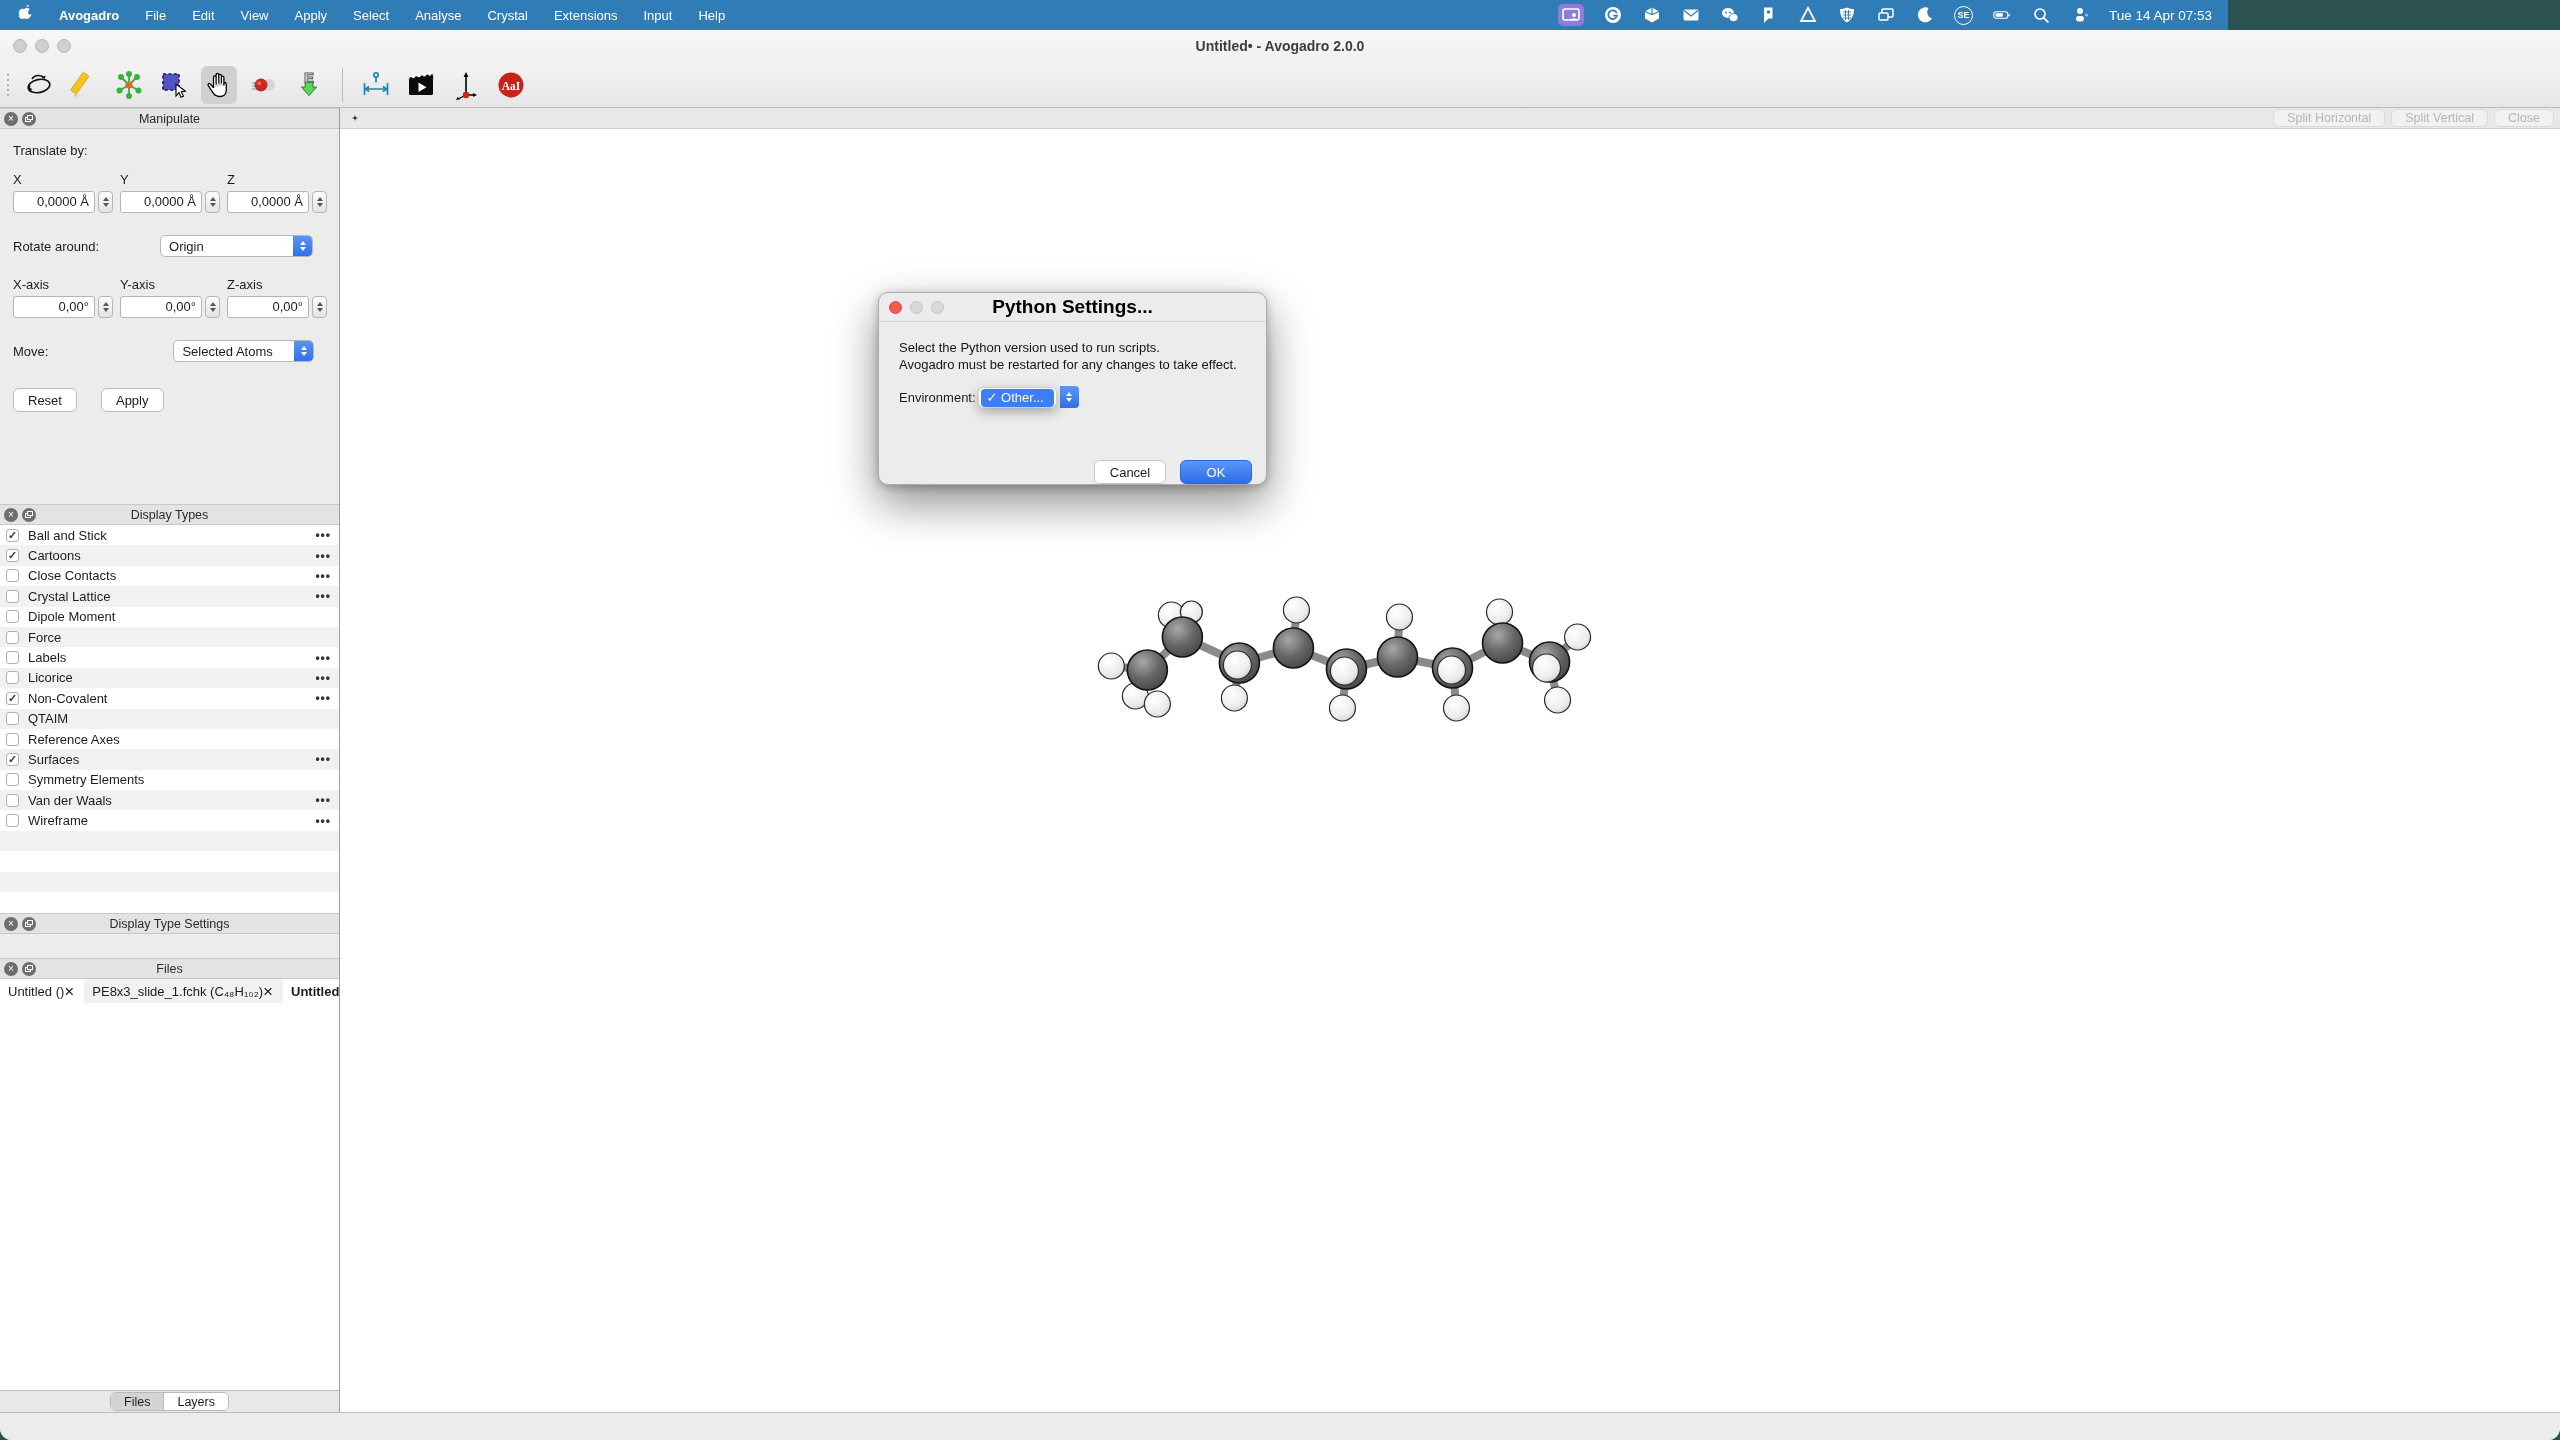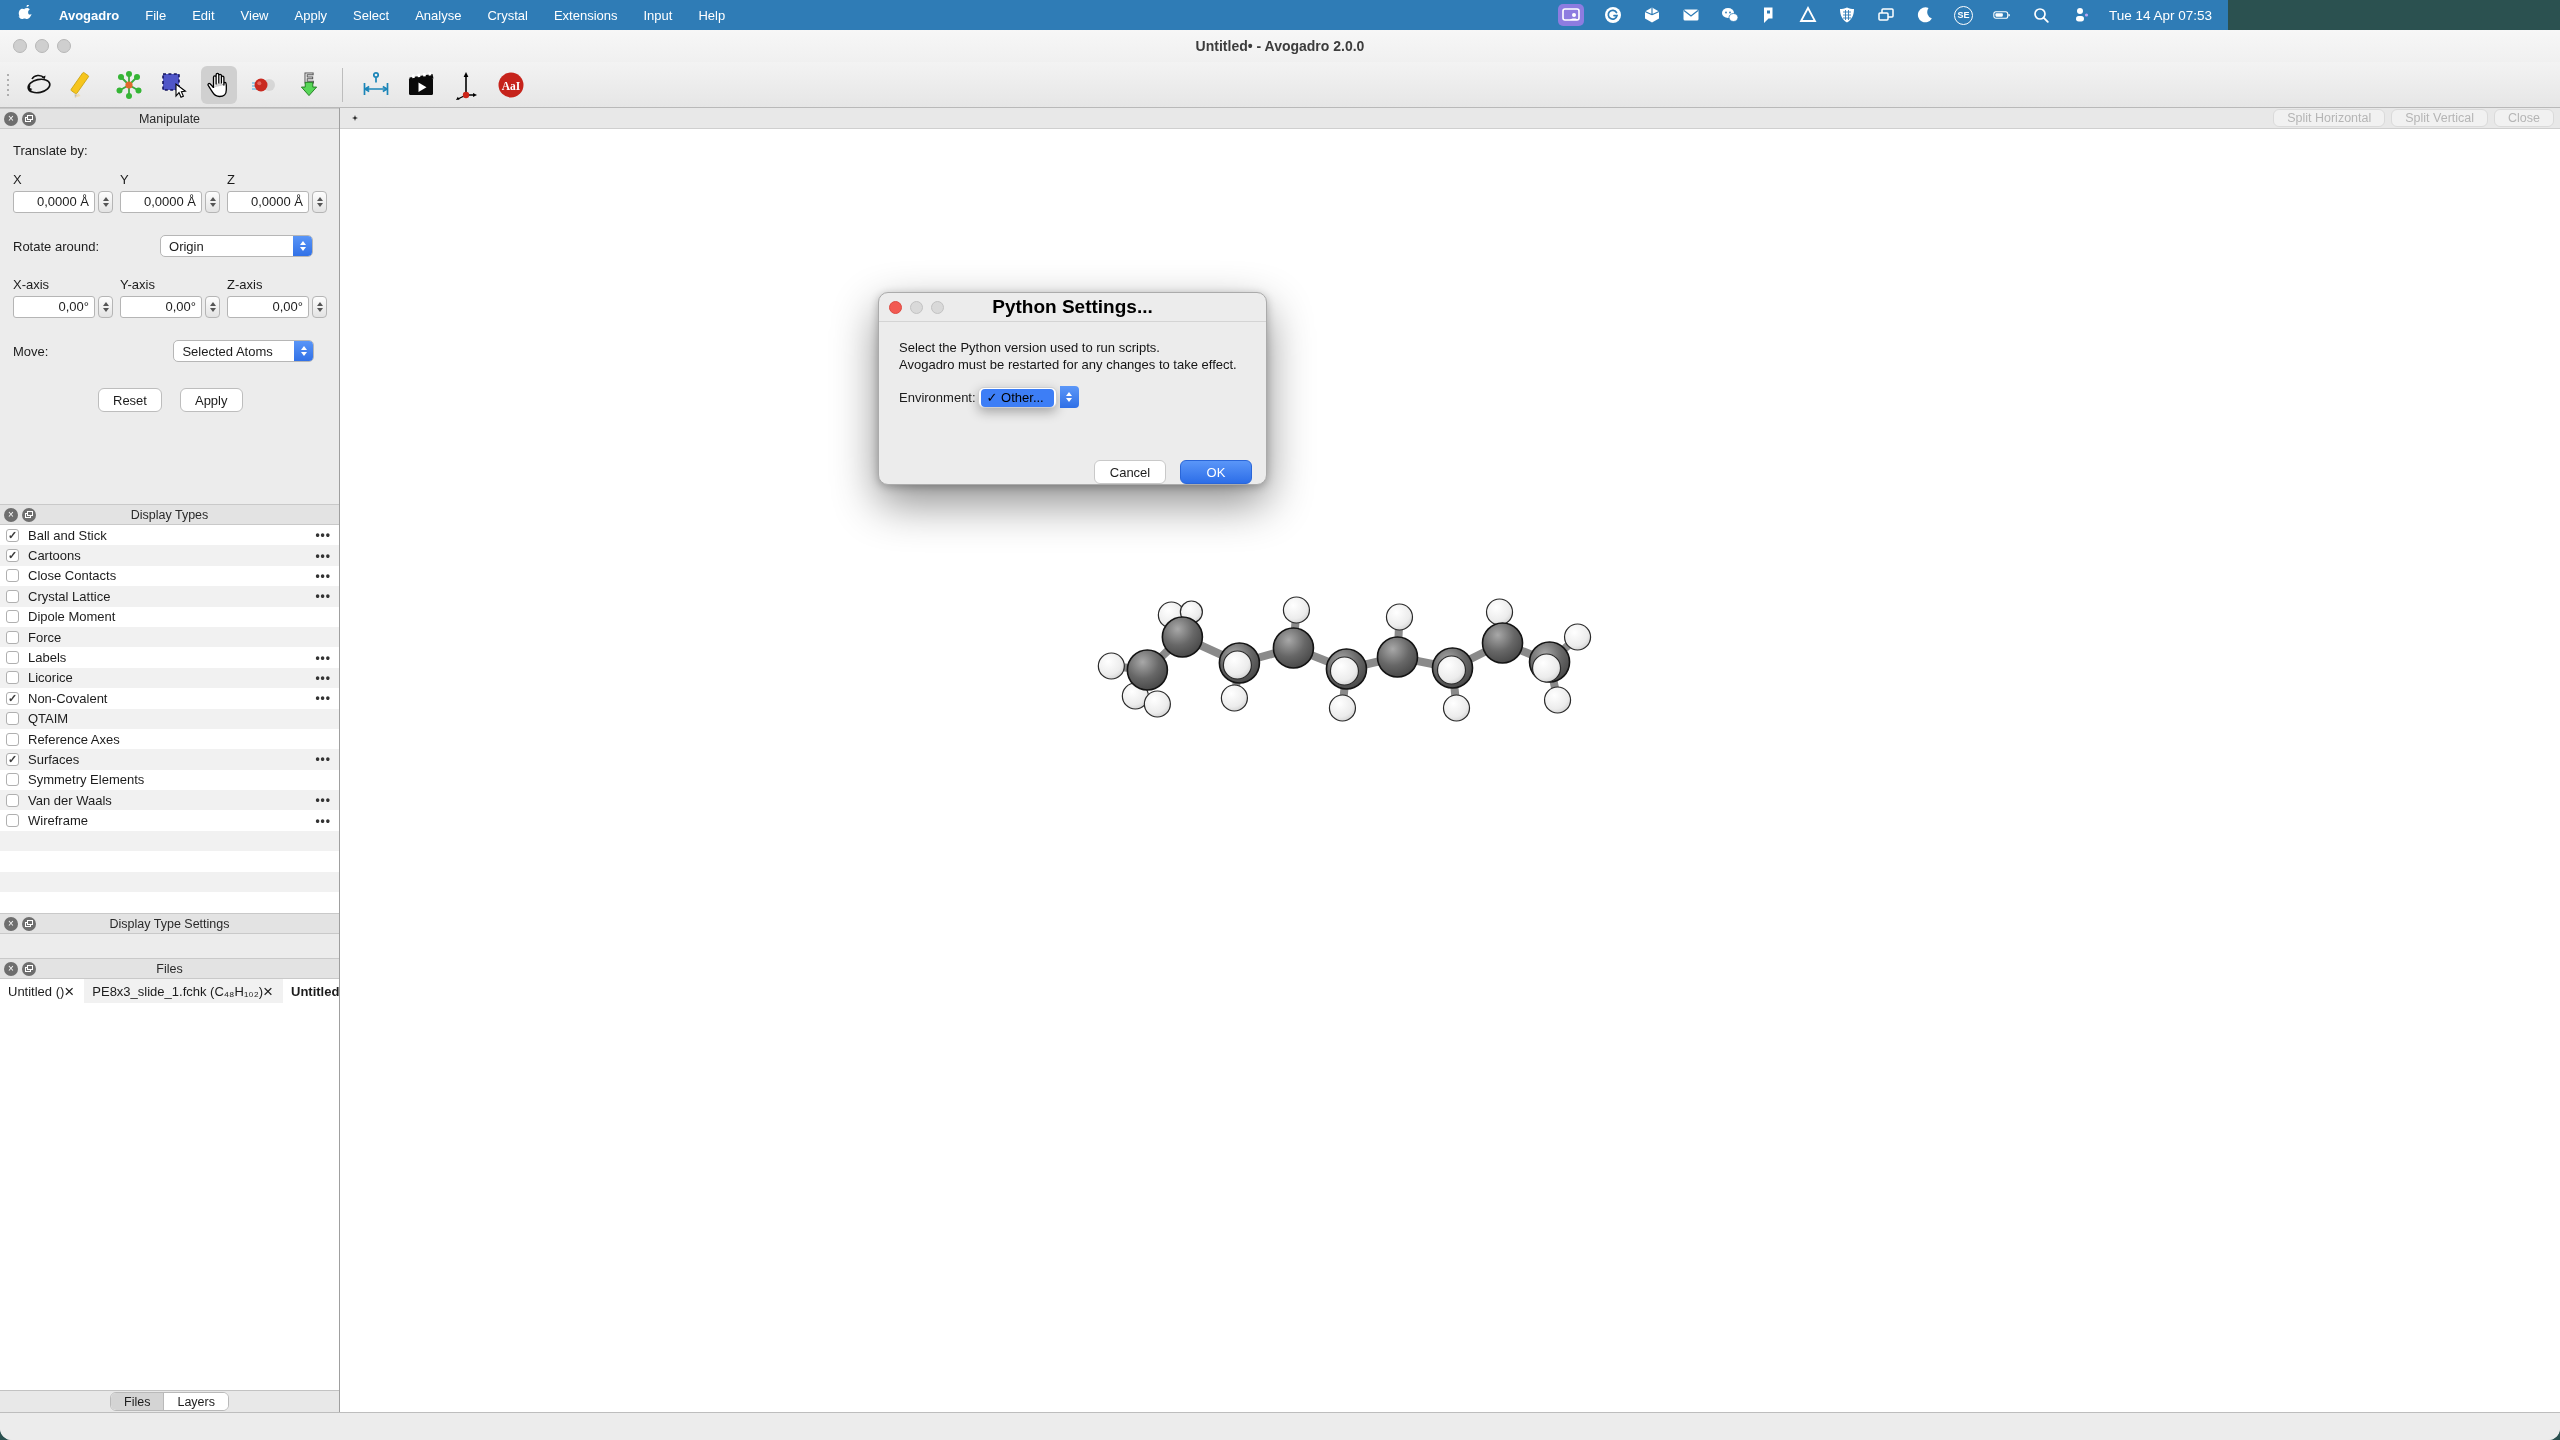--- a/index.html
+++ b/index.html
@@ -71,7 +71,7 @@
   .pop-step .up { width:0; height:0; border-left:3.5px solid transparent; border-right:3.5px solid transparent; border-bottom:4px solid #fff; }
   .pop-step .dn { width:0; height:0; border-left:3.5px solid transparent; border-right:3.5px solid transparent; border-top:4px solid #fff; }
   .axisrow { margin-top:20px; margin-bottom:4px; }
-  .btnrow { display:flex; gap:18px; margin-top:26px; margin-left:85px; }
+  .btnrow { display:flex; gap:24px; margin-top:26px; }
   .pushbtn { height:24px; padding:0 14px; background:#fff; border:1px solid #bdbdbd; border-radius:6px; font-size:13px;
     display:flex; align-items:center; justify-content:center; color:#1c1c1c; }
 

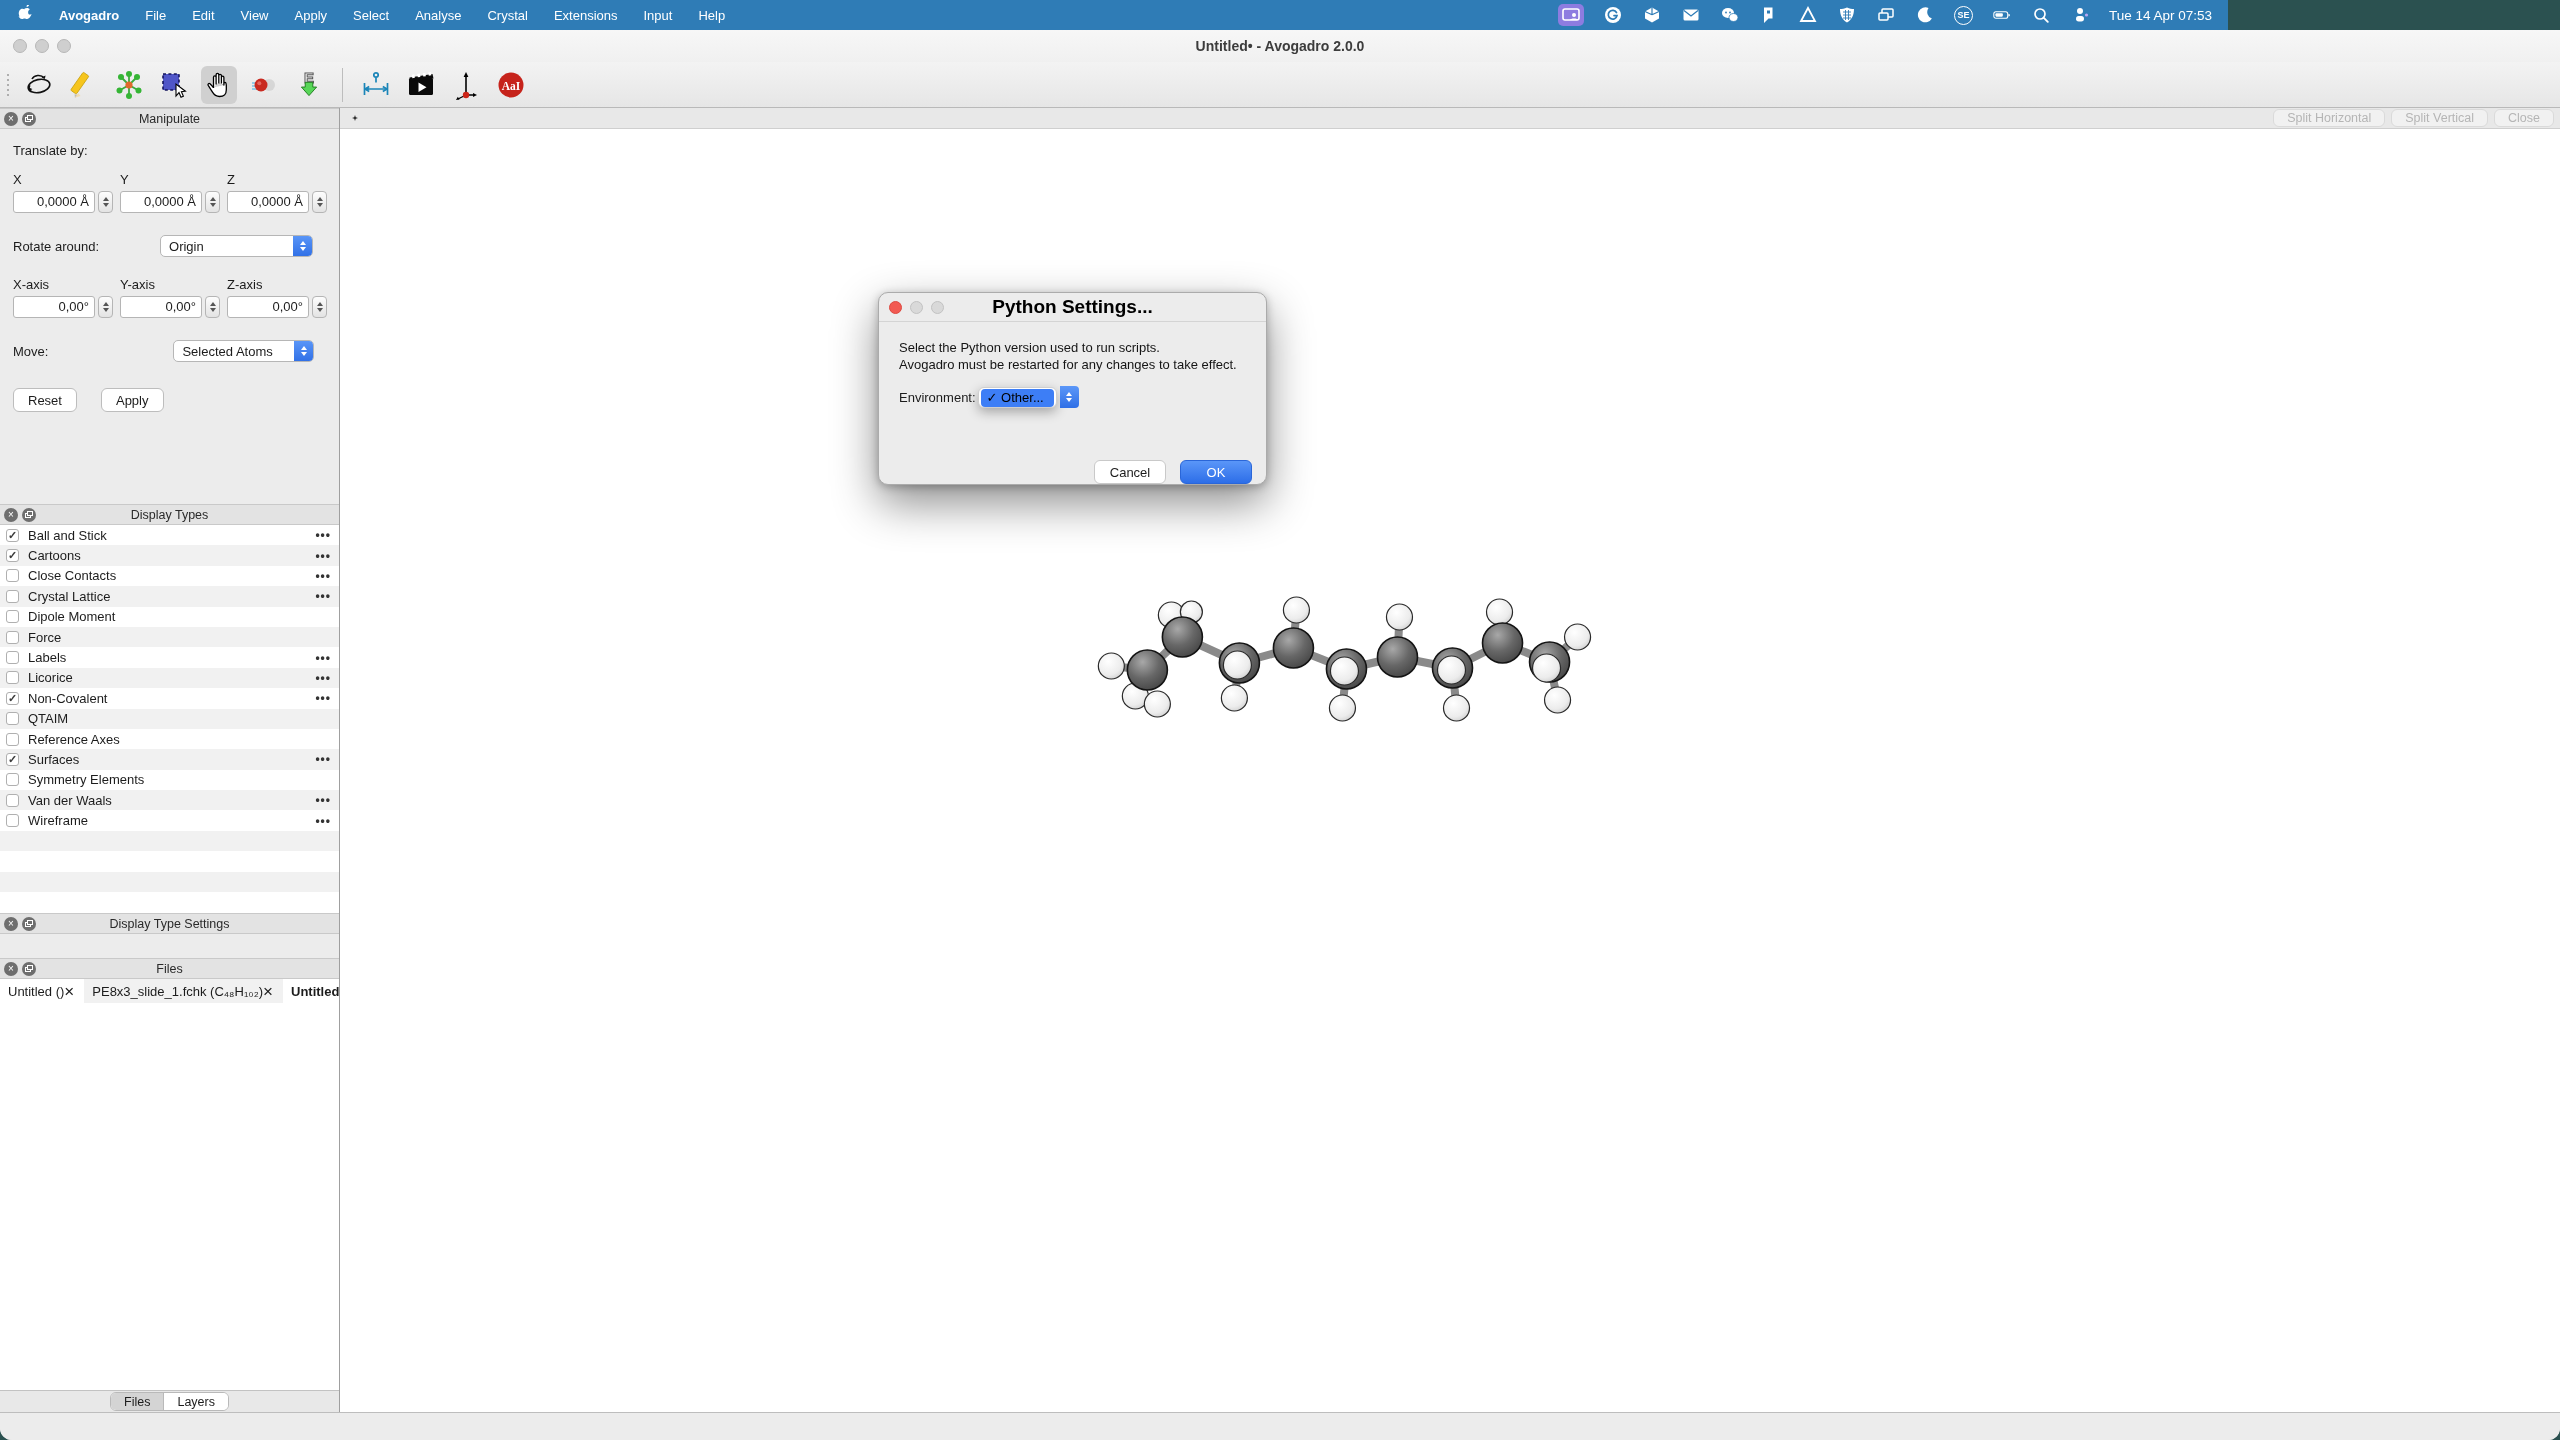--- a/index.html
+++ b/index.html
@@ -126,7 +126,7 @@
   .env-row { display:flex; align-items:center; margin-top:13px; }
   .env-label { font-size:13px; }
   .open-menu { background:#fff; border:1px solid #cfcfcf; border-radius:6px; padding:2px; box-shadow:0 4px 12px rgba(0,0,0,.3); margin-left:2px; }
-  .menu-item-sel { background:#3d7ef6; color:#000000; border-radius:4px; padding:1px 10px 2px 6px; font-size:13px; white-space:nowrap; }
+  .menu-item-sel { background:#3d7ef6; color:#fef9c3; border-radius:4px; padding:1px 10px 2px 6px; font-size:13px; white-space:nowrap; }
   .env-step { margin-left:3px; }
   .dlg-btns { position:absolute; right:14px; bottom:0; display:flex; gap:14px; }
   .dlg-btn { height:24px; min-width:72px; border-radius:6px; display:flex; align-items:center; justify-content:center; font-size:13px; }

